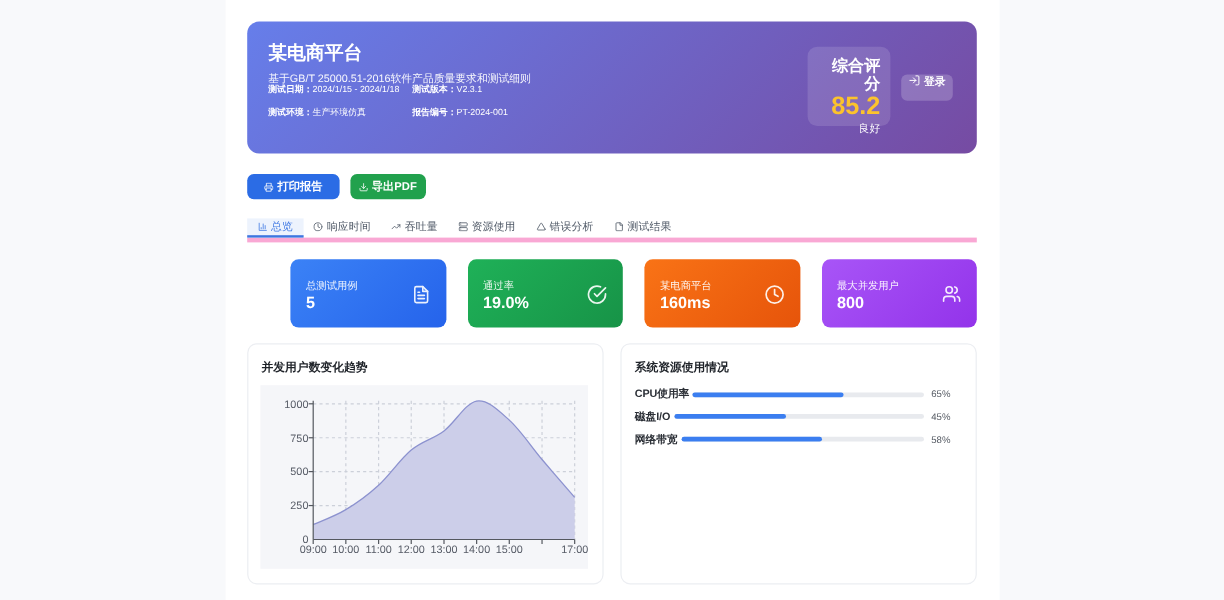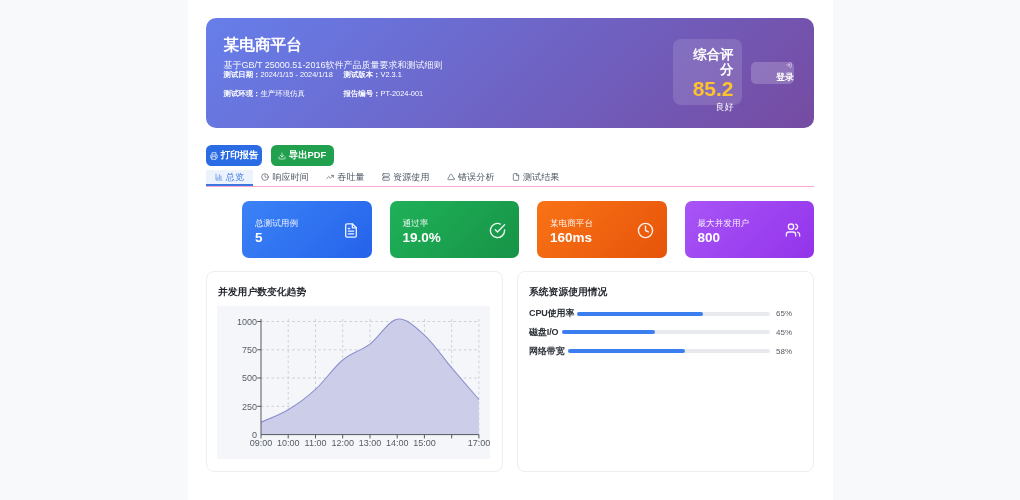--- a/index.html
+++ b/index.html
@@ -19,7 +19,7 @@
 .score .t1 { font-size:13.4px; font-weight:bold; line-height:1.1; }
 .score .t2 { font-size:21px; font-weight:bold; color:#fcc32c; line-height:1.15; }
 .score .t3 { font-size:9px; line-height:1.2; }
-.loginbtn { position:absolute; right:20px; top:44px; width:43px; height:22px; background:rgba(255,255,255,0.2); border-radius:5px; display:flex; align-items:flex-end; justify-content:center; gap:3px; font-size:9px; font-weight:bold; color:#fff;flex-direction:column; }
+.loginbtn { position:absolute; right:20px; top:44px; width:43px; height:22px; background:rgba(255,255,255,0.2); border-radius:5px; display:flex; align-items:flex-start; justify-content:center; gap:3px; font-size:9px; font-weight:bold; color:#fff; }
 
 
 .actions { margin-top:17.5px; display:flex; gap:8.5px; }

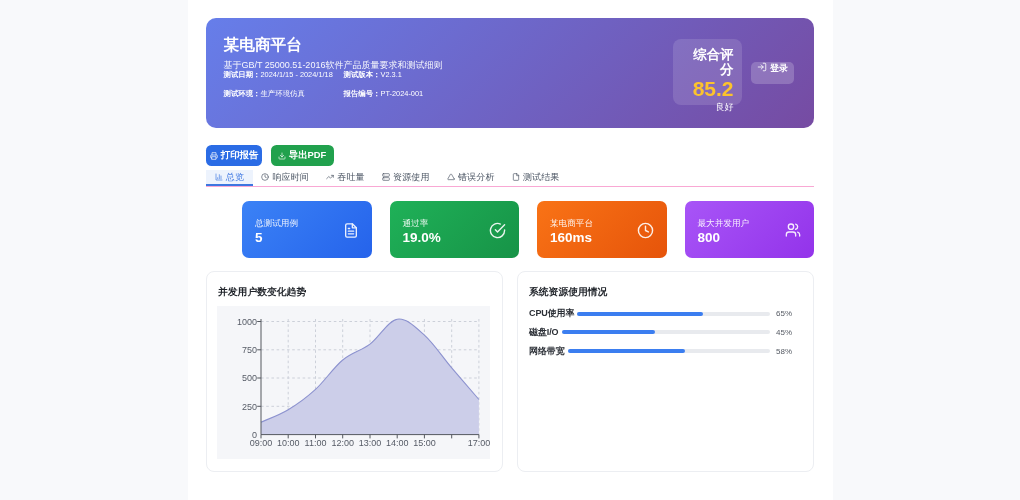--- a/index.html
+++ b/index.html
@@ -24,7 +24,7 @@
 
 .actions { margin-top:17.5px; display:flex; gap:8.5px; }
 .btn { height:21px; border-radius:5.5px; display:flex; align-items:center; justify-content:center; gap:3.2px; color:#fff; font-size:9.4px; font-weight:bold; }
-.btn.blue { background:#2b6ce5; width:56px; }
+.btn.blue { background:#2b6ce5; width:77px; }
 .btn.green { background:#21a14d; width:63px; }
 
 

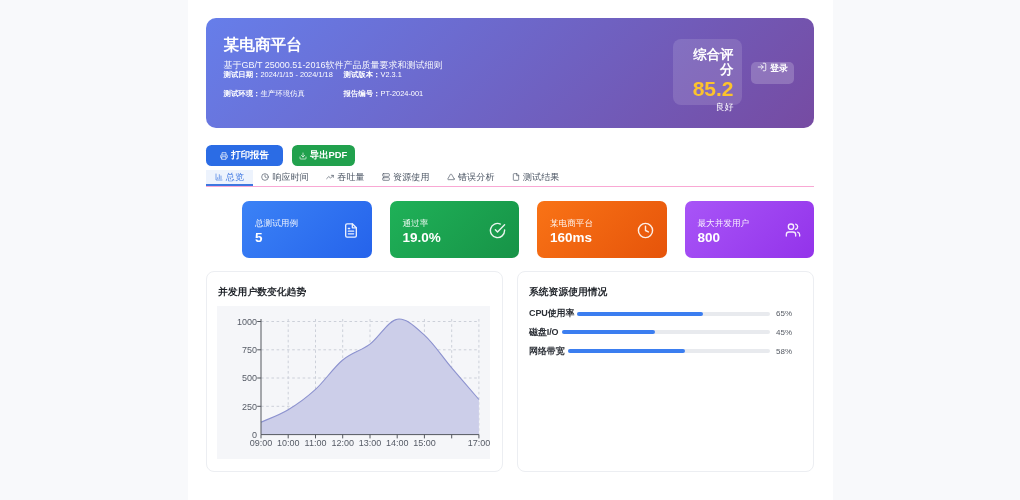--- a/index.html
+++ b/index.html
@@ -28,7 +28,7 @@
 .btn.green { background:#21a14d; width:63px; }
 
 
-.tabs { margin-top:4px; display:flex; border-bottom:1px solid #f9a8d4; }
+.tabs { margin-top:16px; display:flex; border-bottom:4px solid #f9a8d4; }
 .tab { display:flex; align-items:center; gap:3.3px; padding:1px 8.5px 0; line-height:12.5px; font-size:9px; letter-spacing:0.15px; color:#4b5563; border-bottom:2px solid transparent; }
 .tab.active { background:#edf3fd; color:#4079e3; border-bottom-color:#3d76e0; }
 

